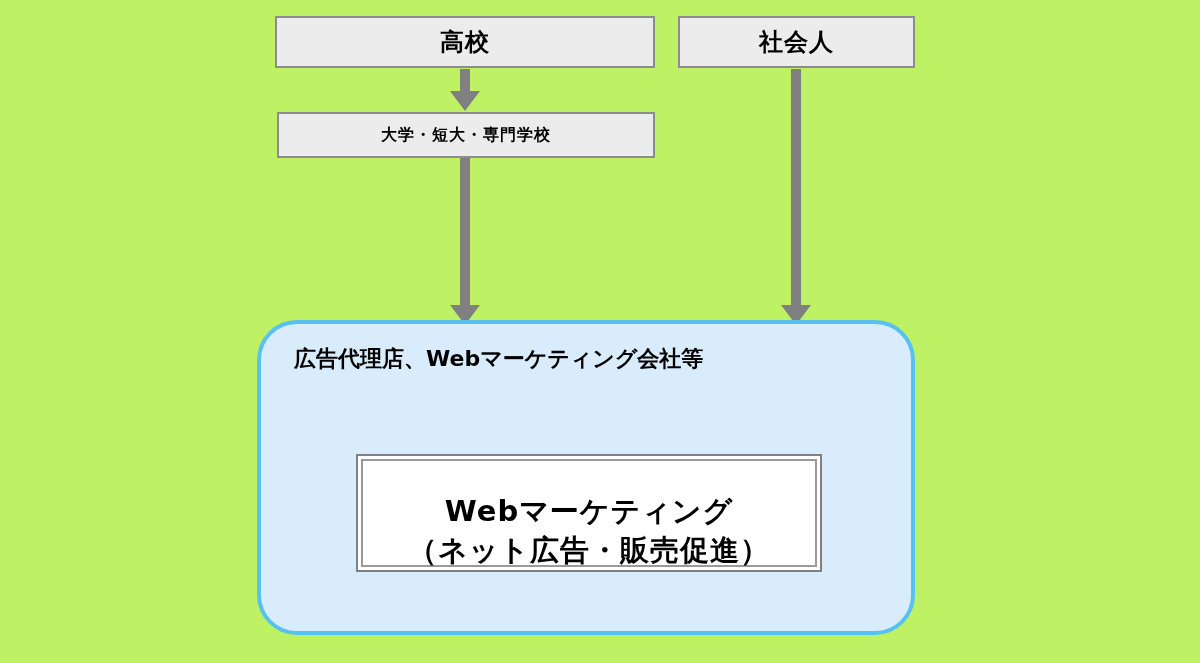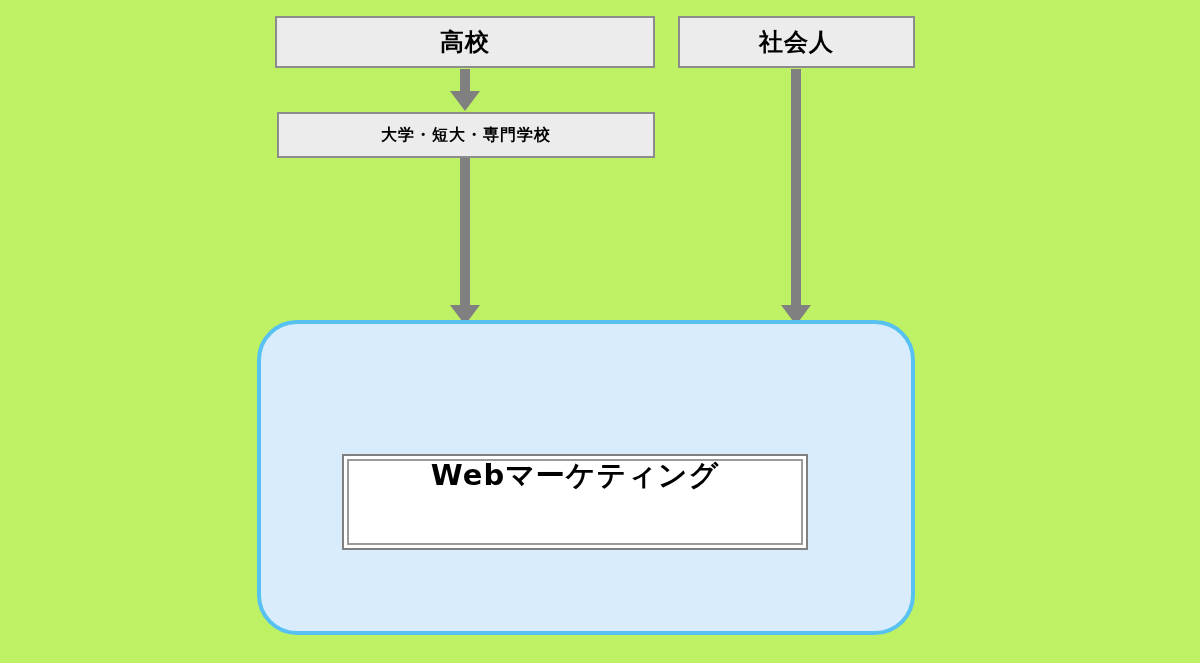--- a/index.html
+++ b/index.html
@@ -127,6 +127,7 @@
   <div class="arrow-head head-3"></div>
 
   <div class="blue-container">
+    <div class="container-label">広告代理店、Webマーケティング会社等</div>
 
     <div class="inner-box">
       <div class="line">Webマーケティング</div>

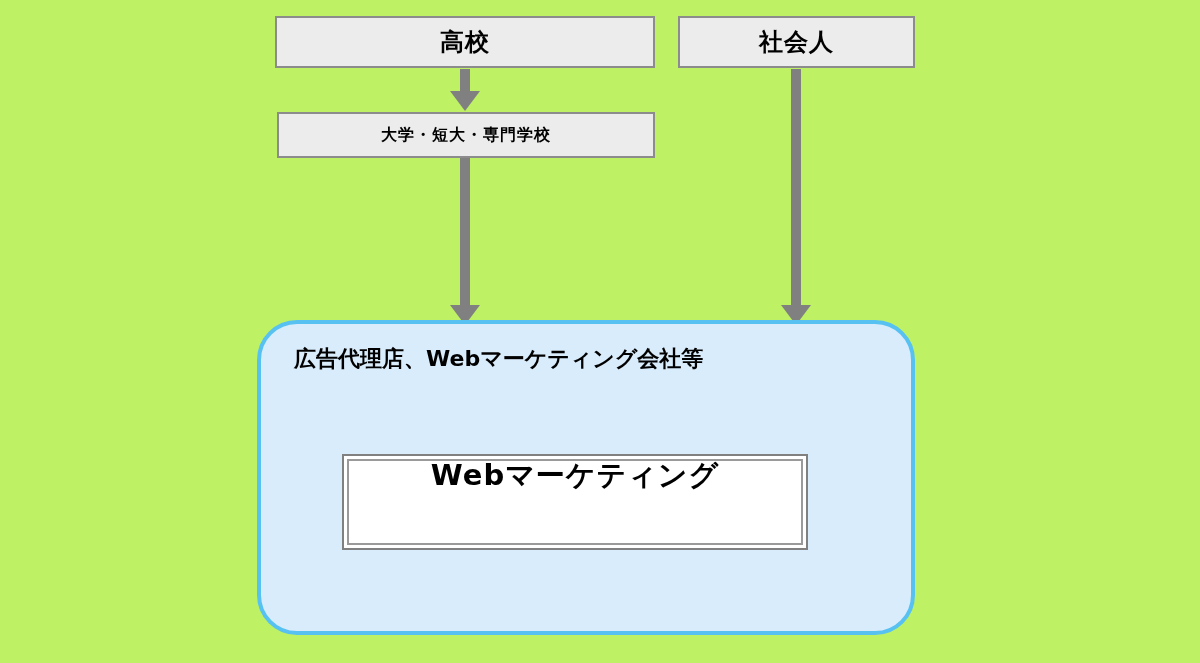--- a/index.html
+++ b/index.html
@@ -78,10 +78,10 @@
   
   .inner-box {
     position: absolute;
-    left: 81px;              
+    left: 95px;              
     top: 130px;
     width: 466px;
-    height: 96px;
+    height: 118px;
     box-sizing: border-box;
     background: #ffffff;
     border: 2px solid #808080;
@@ -89,7 +89,7 @@
     display: flex;
     flex-direction: column;
     align-items: center;
-    justify-content: space-between;
+    justify-content: flex-end;
     text-align: center;
   }
   .inner-box .line {

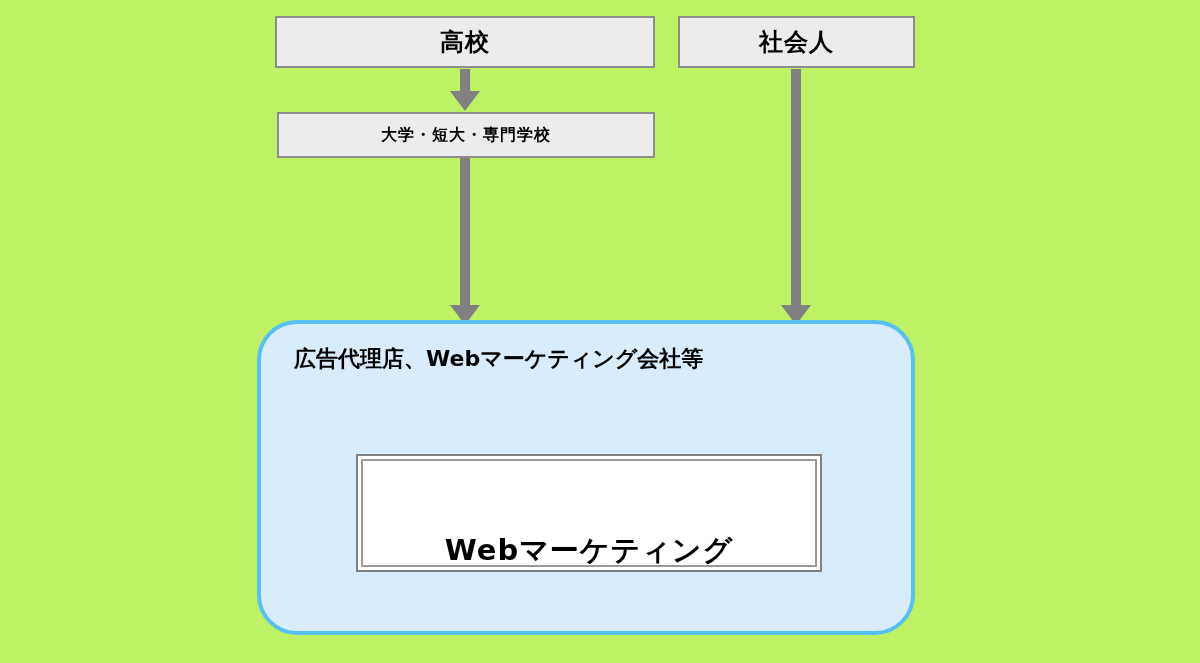--- a/index.html
+++ b/index.html
@@ -131,6 +131,7 @@
 
     <div class="inner-box">
       <div class="line">Webマーケティング</div>
+      <div class="line">（ネット広告・販売促進）</div>
     </div>
   </div>
 

